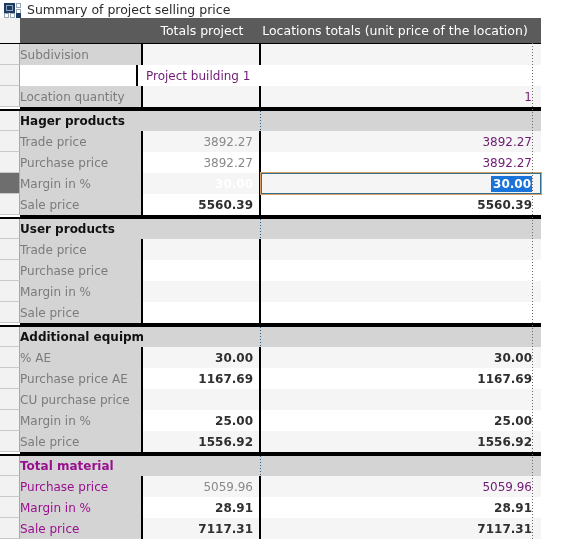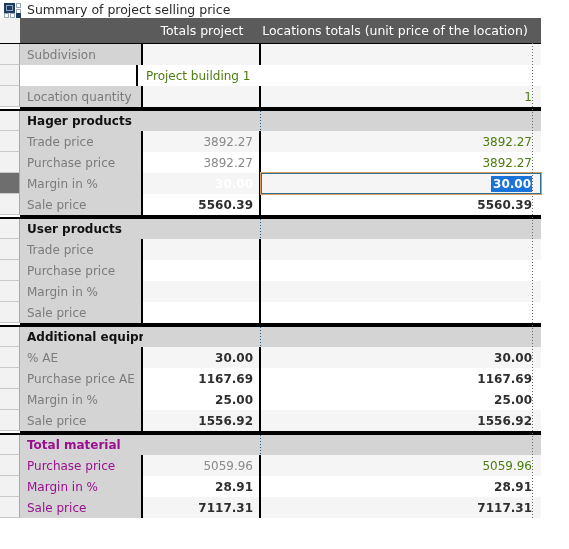--- a/index.html
+++ b/index.html
@@ -146,7 +146,6 @@
     color: #7b7b7b;
     display: flex;
     align-items: center;
-    padding-left: 7px;
     box-sizing: border-box;
     border-right: 2px solid #000000;
     white-space: nowrap;

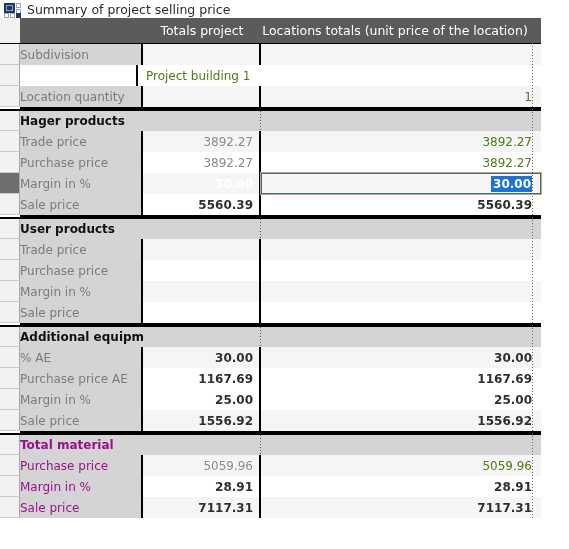--- a/index.html
+++ b/index.html
@@ -173,7 +173,7 @@
     padding-right: 9px;
     box-sizing: border-box;
     background: #ffffff;
-    color: #4d7c0f;
+    color: #701a75;
     white-space: nowrap;
     overflow: hidden;
   }

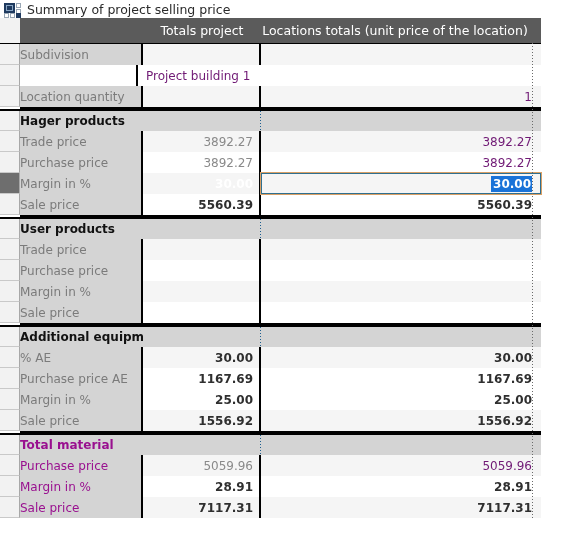--- a/index.html
+++ b/index.html
@@ -396,6 +396,12 @@
         <div class="cell-totals bold">1167.69</div>
         <div class="cell-loc bold">1167.69</div>
       </div>
+      <div class="row odd">
+        <div class="gutter"></div>
+        <div class="cell-label">CU purchase price</div>
+        <div class="cell-totals"></div>
+        <div class="cell-loc"></div>
+      </div>
       <div class="row even">
         <div class="gutter"></div>
         <div class="cell-label">Margin in %</div>

